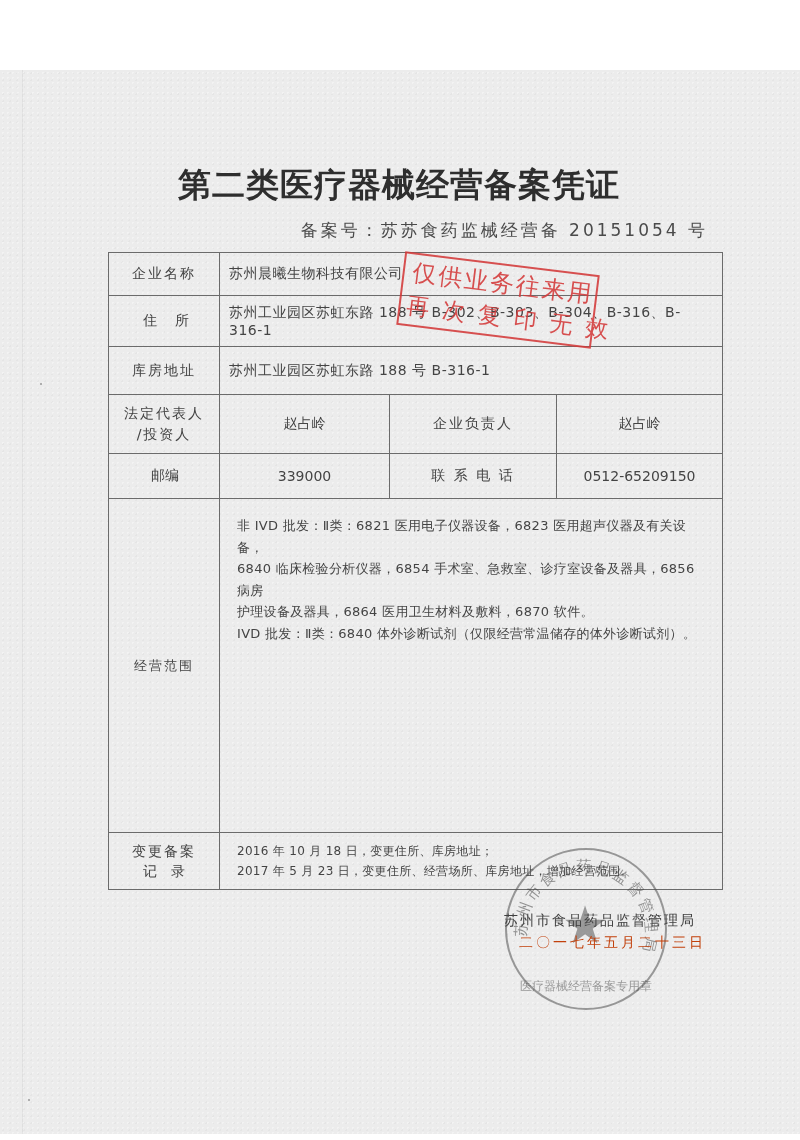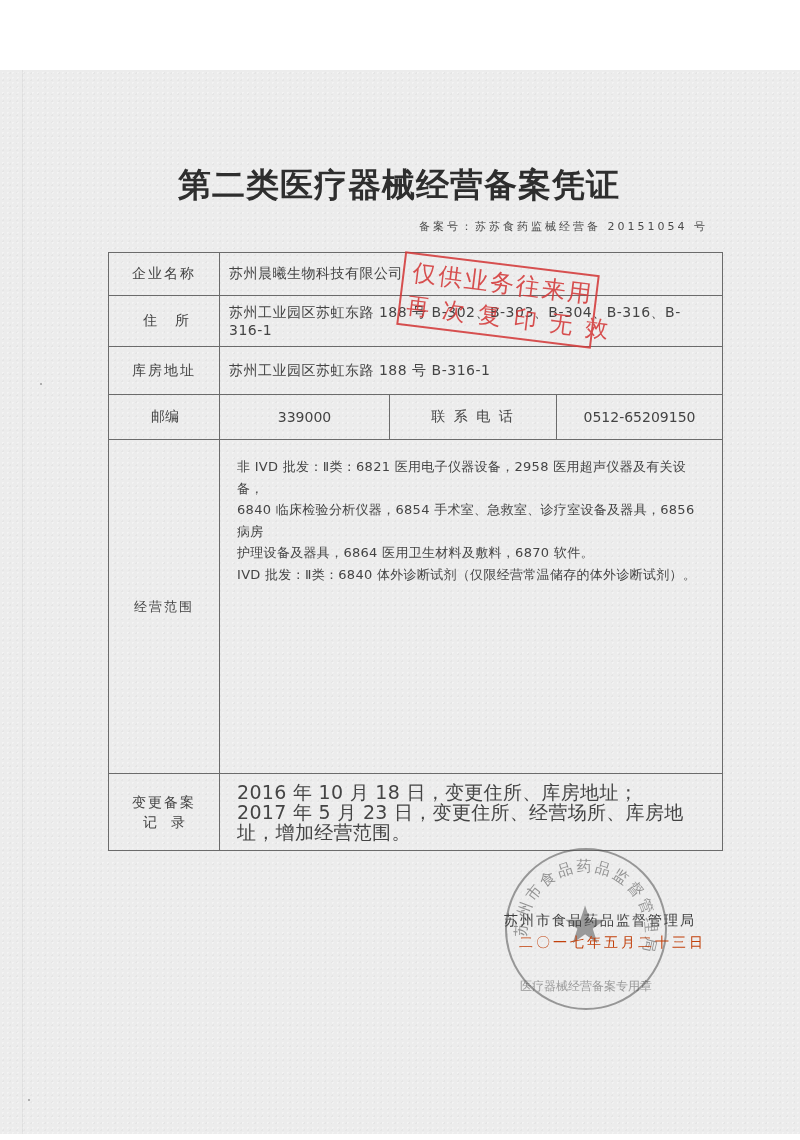--- a/index.html
+++ b/index.html
@@ -28,7 +28,7 @@
   }
   .record-no {
     position: absolute; right: 92px; top: 219px;
-    font-size: 11px; letter-spacing: 3px; color: #4a4a4a;
+    font-size: 17px; letter-spacing: 3px; color: #4a4a4a;
     font-family: "DejaVu Sans", sans-serif;
   }
   table.cert {

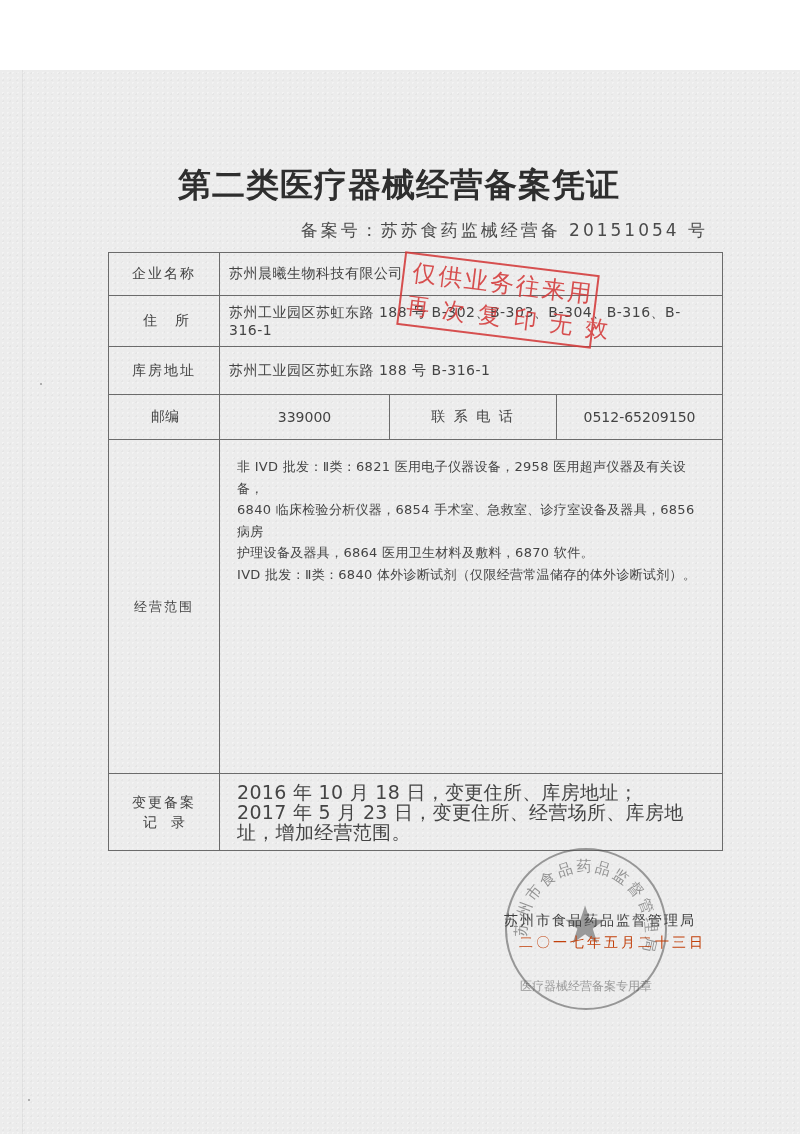--- a/index.html
+++ b/index.html
@@ -117,6 +117,15 @@
     <td class="val" colspan="3">苏州工业园区苏虹东路 188 号 B-316-1</td>
   </tr>
 
+  <tr style="height:46px">
+    <td class="lbl two-line">
+      <div>法定代表人</div>
+      <div>/投资人</div>
+    </td>
+    <td class="center">赵占岭</td>
+    <td class="center" style="letter-spacing:2px">企业负责人</td>
+    <td class="center">赵占岭</td>
+  </tr>
 
   <tr style="height:45px">
     <td>

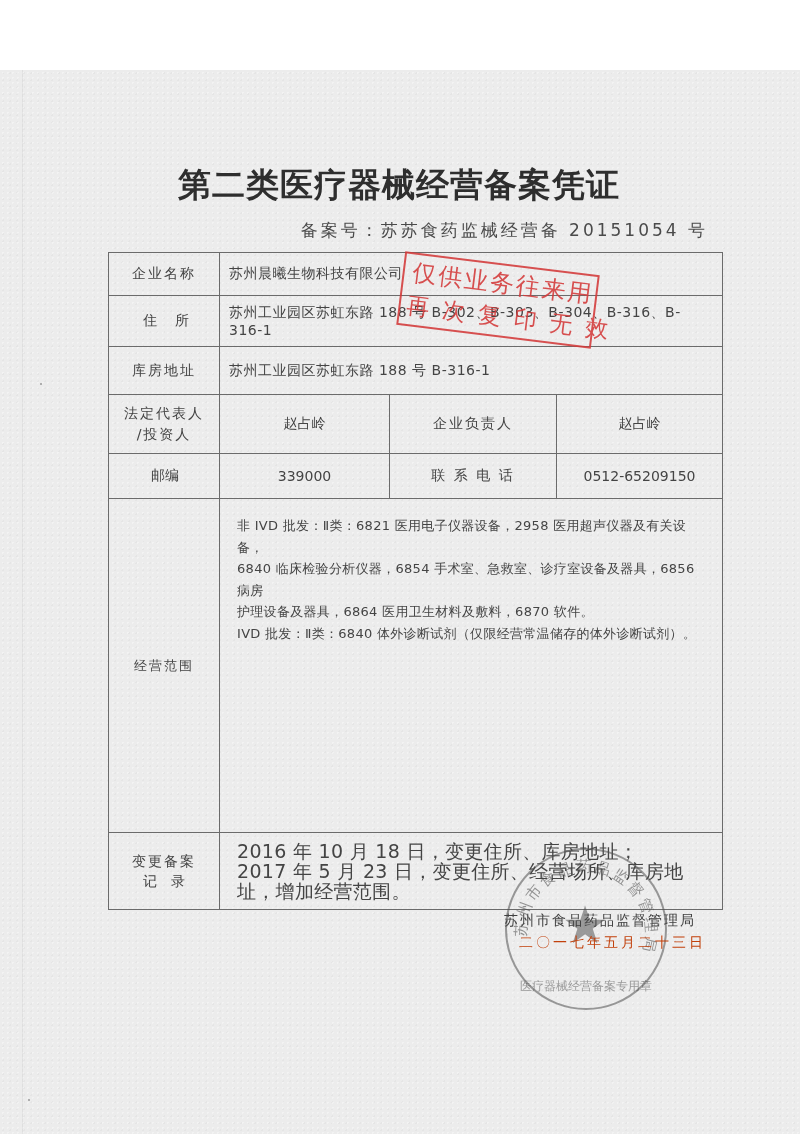--- a/index.html
+++ b/index.html
@@ -143,7 +143,7 @@
     <td class="lbl" style="font-size:13px">经营范围</td>
     <td class="scope-wrap" colspan="3">
       <div class="scope-text">
-        <div>非 IVD 批发：Ⅱ类：6821 医用电子仪器设备，2958 医用超声仪器及有关设备，</div>
+        <div>非 IVD 批发：Ⅱ类：6821 医用电子仪器设备，6823 医用超声仪器及有关设备，</div>
         <div>6840 临床检验分析仪器，6854 手术室、急救室、诊疗室设备及器具，6856 病房</div>
         <div>护理设备及器具，6864 医用卫生材料及敷料，6870 软件。</div>
         <div>IVD 批发：Ⅱ类：6840 体外诊断试剂（仅限经营常温储存的体外诊断试剂）。</div>

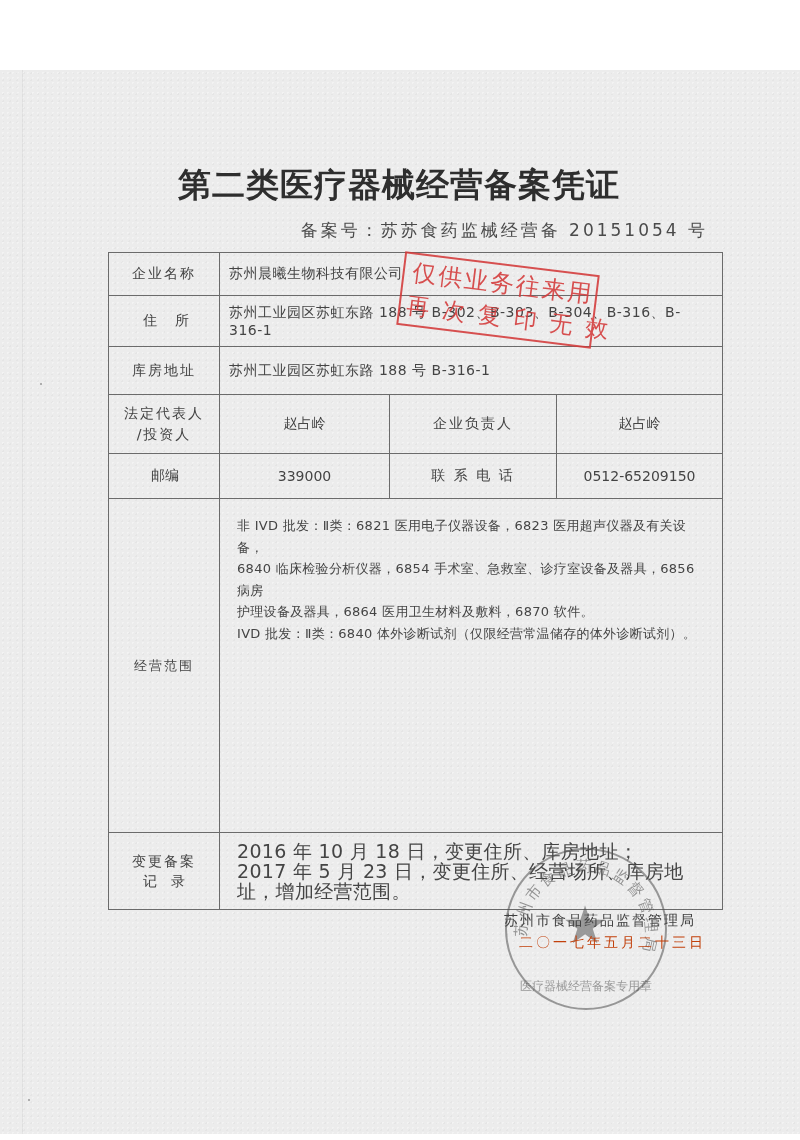--- a/index.html
+++ b/index.html
@@ -46,7 +46,7 @@
   .two-line { line-height: 21px; }
   .scope-wrap { vertical-align: top !important; }
   .scope-text { padding: 8px 10px 0 9px; line-height: 21.5px; font-size: 13px; letter-spacing: 0.3px; }
-  .change-text { padding-left: 9px; line-height: 20px; font-size: 19px; letter-spacing: 0.3px; }
+  .change-text { padding-left: 9px; line-height: 20px; font-size: 12px; letter-spacing: 0.3px; }
   .rect-stamp {
     position: absolute; left: 400px; top: 263px; width: 192px; height: 70px;
     border: 2.5px solid #d43a3a; transform: rotate(7deg); transform-origin: center;

